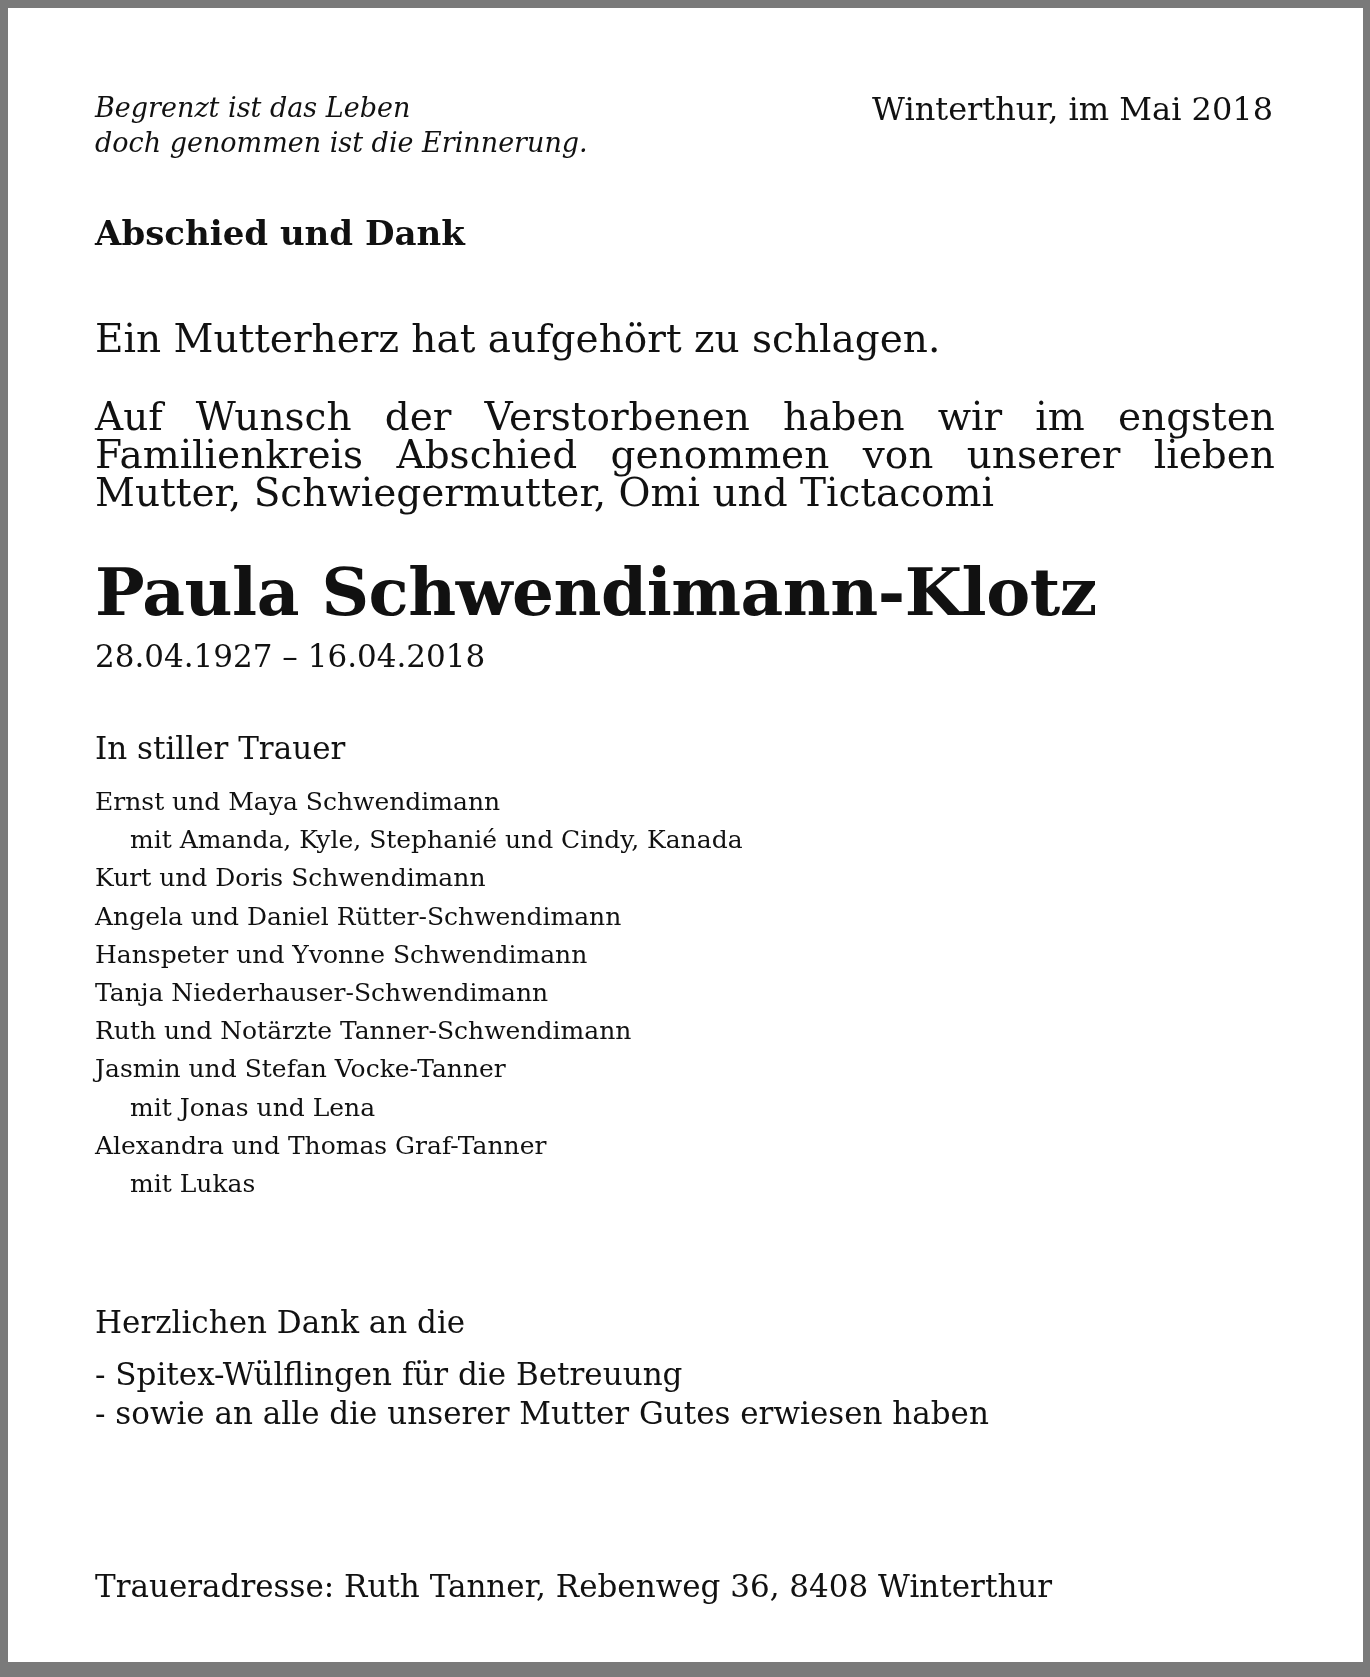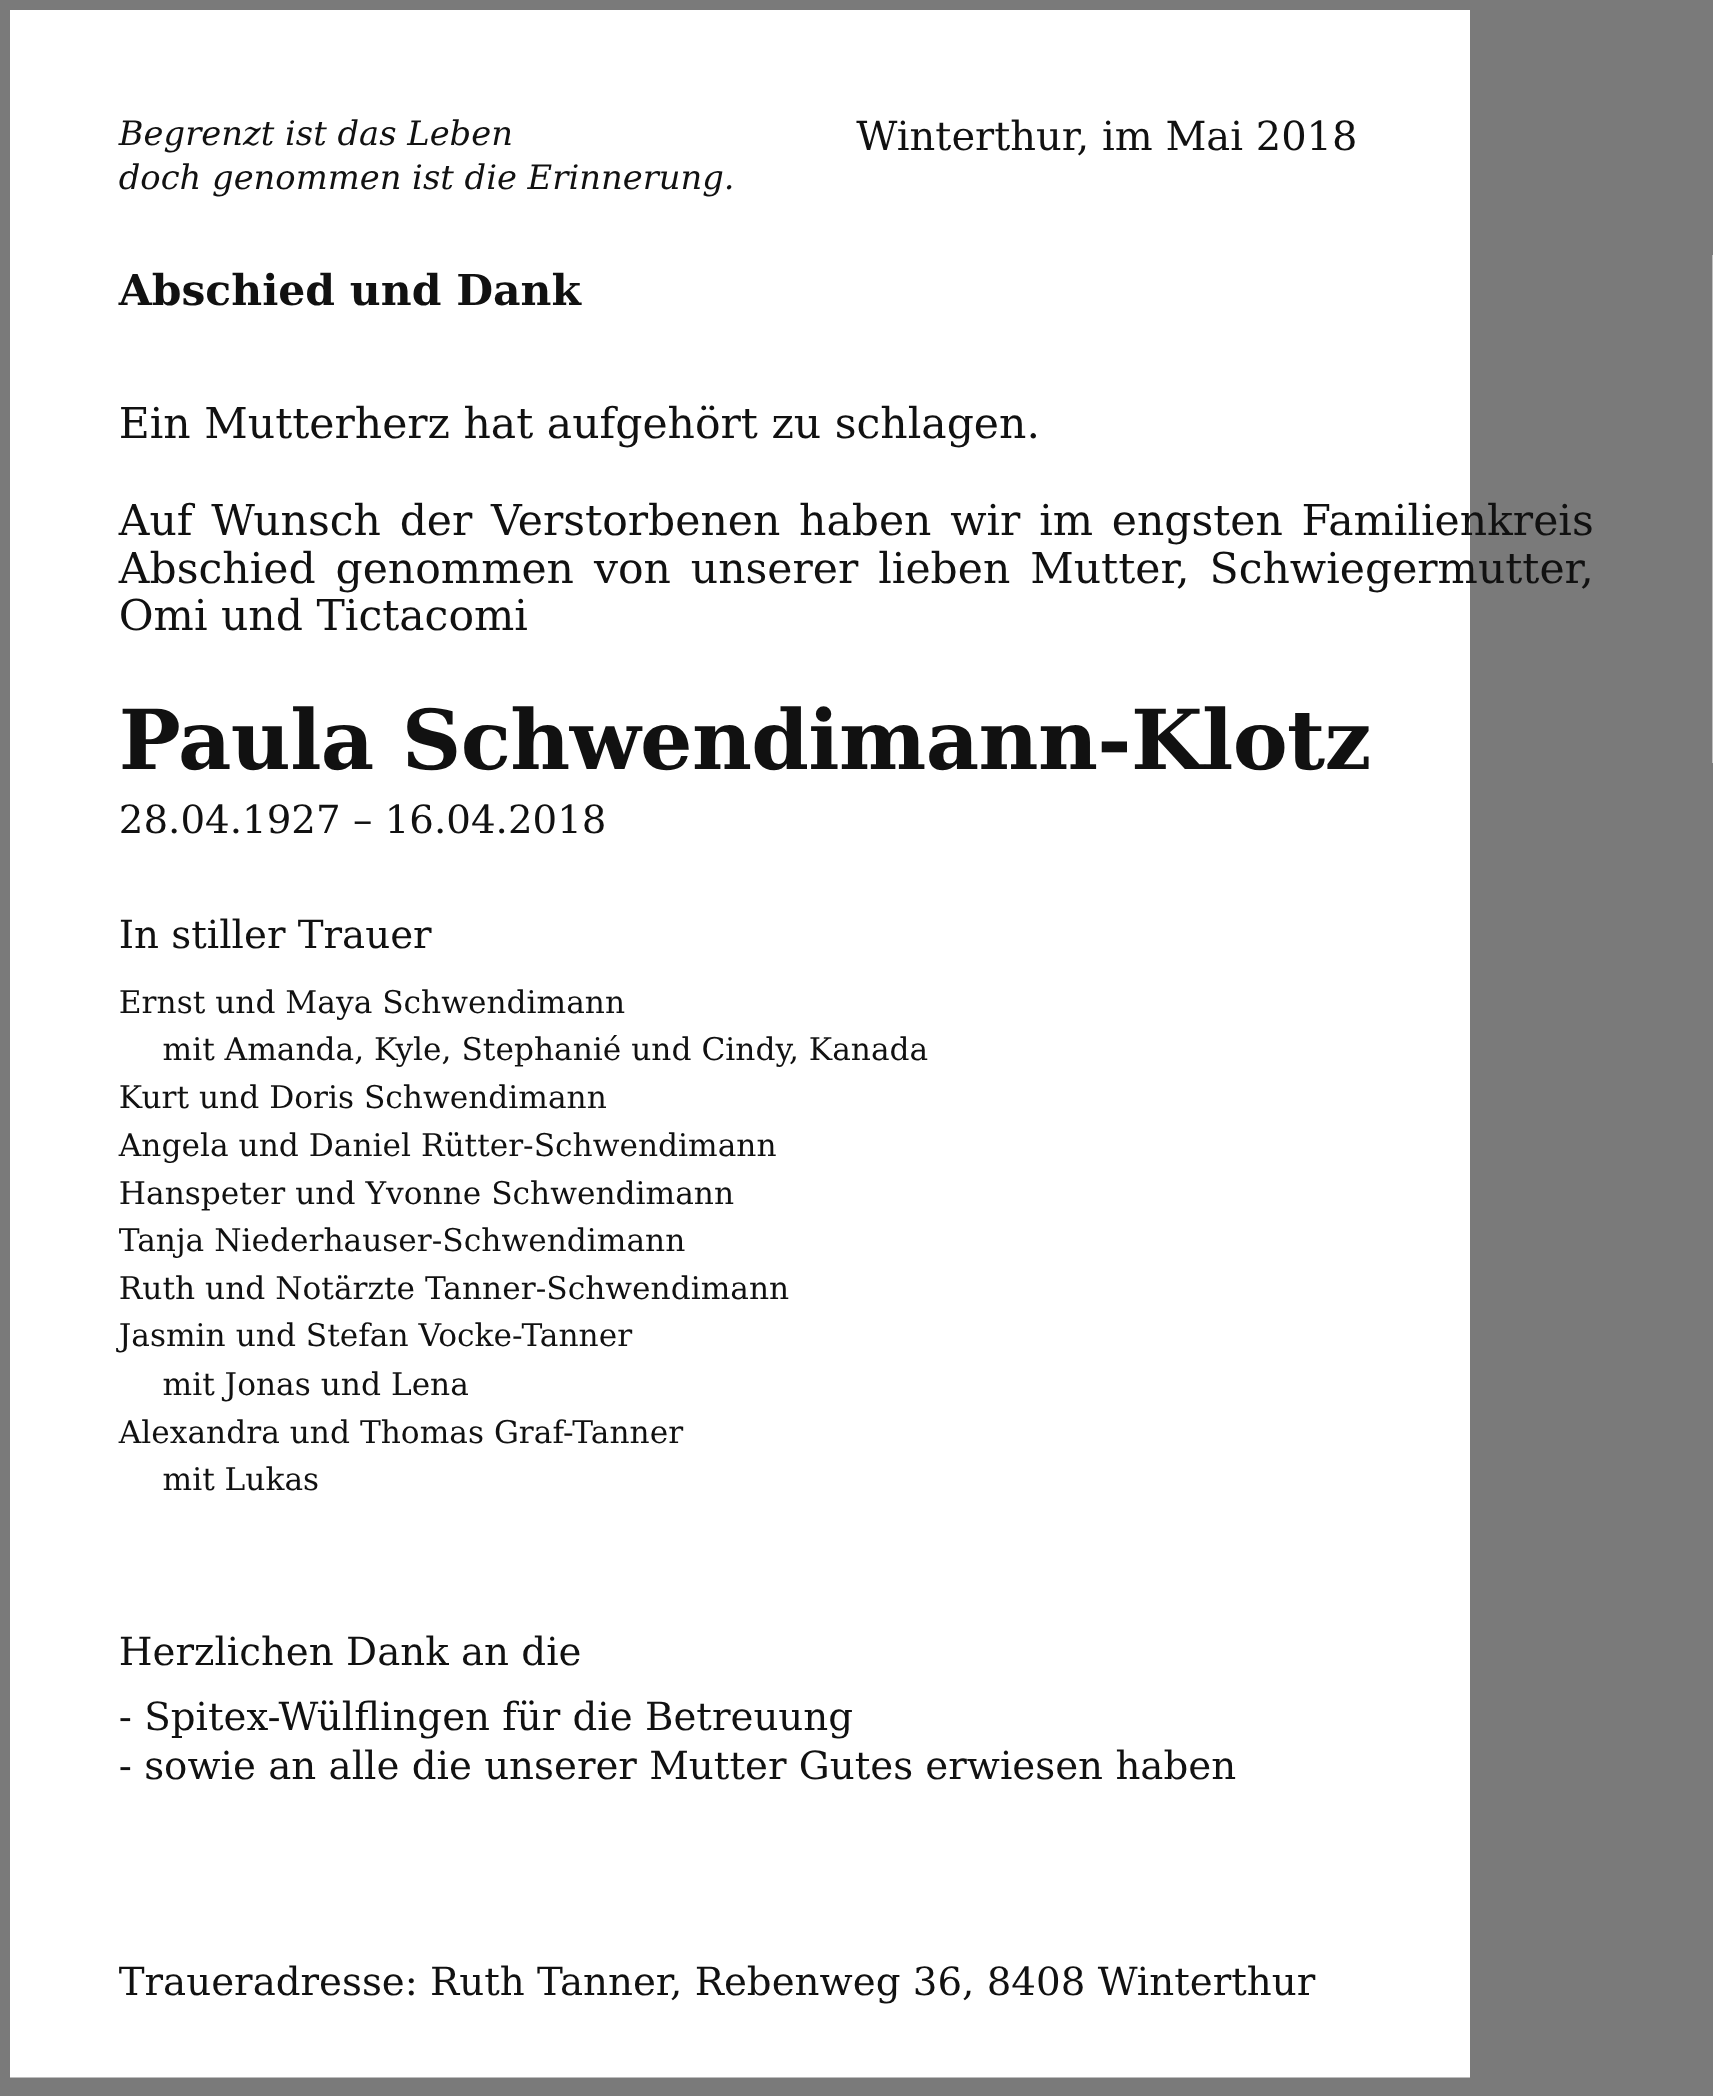--- a/index.html
+++ b/index.html
@@ -10,7 +10,7 @@
     color: #111;
   }
   .page {
-    position: absolute; left: 8px; top: 8px; width: 1168px; height: 1654px;
+    position: absolute; left: 8px; top: 8px; width: 1355px; height: 1654px;
     background: #ffffff;
   }
   .abs { position: absolute; white-space: nowrap; }

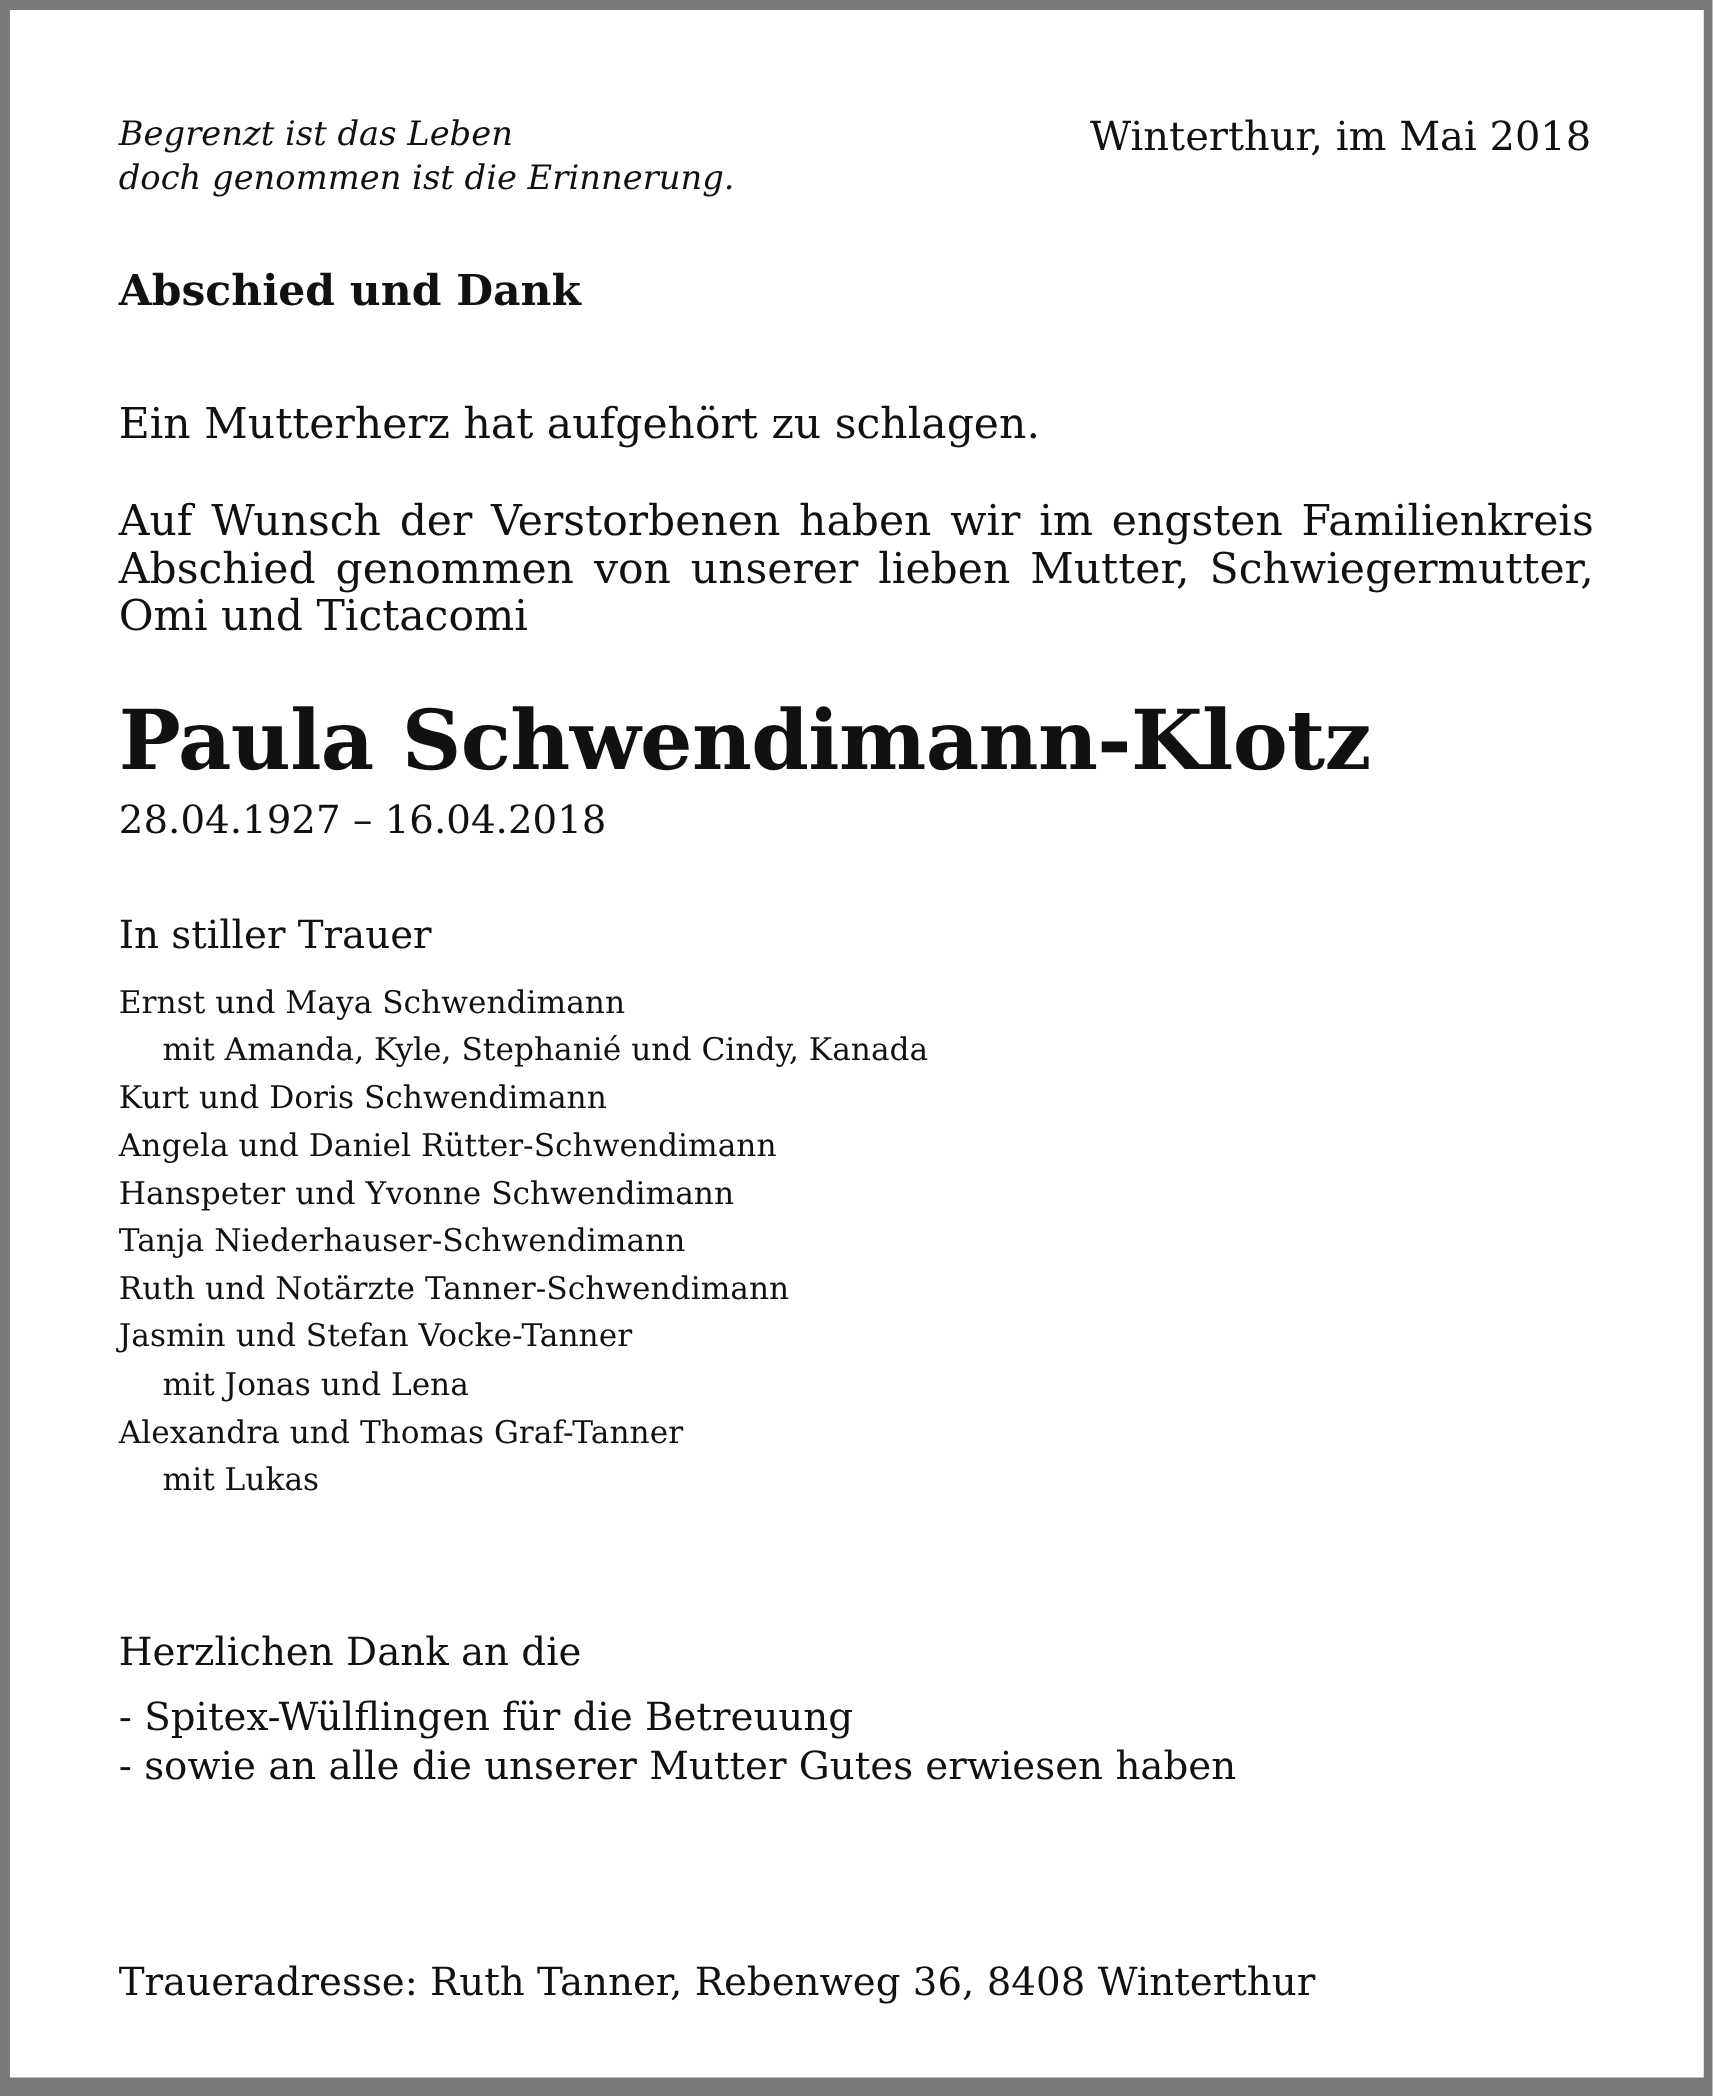--- a/index.html
+++ b/index.html
@@ -17,7 +17,7 @@
   .motto { left: 87px; top: 82px; font-style: italic; font-size: 27px; line-height: 35px; }
   .place { right: 90px; top: 82px; font-size: 32px; }
   .heading { left: 87px; top: 205px; font-weight: bold; font-size: 34px; }
-  .body-text { font-size: 34px; line-height: 38px; }
+  .body-text { font-size: 39px; line-height: 38px; }
   .intro1 { left: 87px; top: 312px; }
   .intro2 { left: 87px; top: 390px; width: 1180px; white-space: normal; text-align: justify; text-align-last: left; }
   .name { left: 87px; top: 545px; font-weight: bold; font-size: 66px; letter-spacing: -0.5px; }

